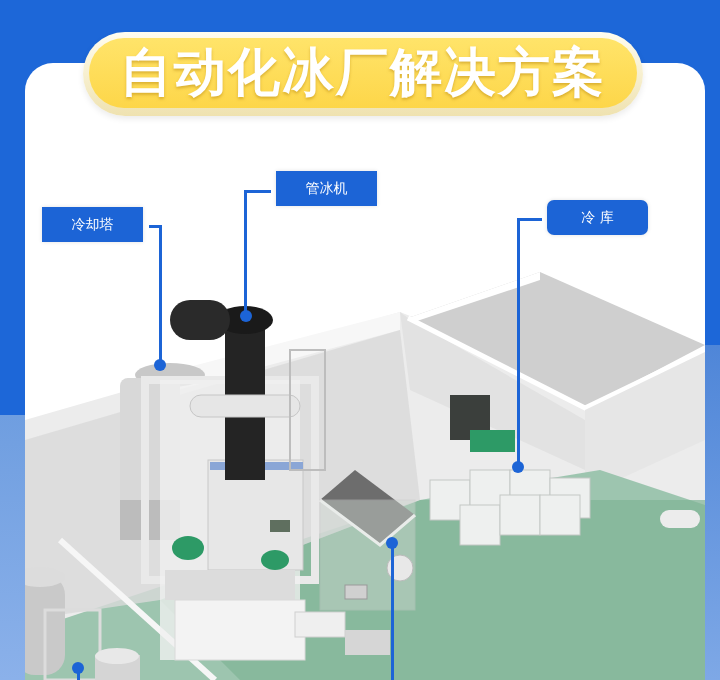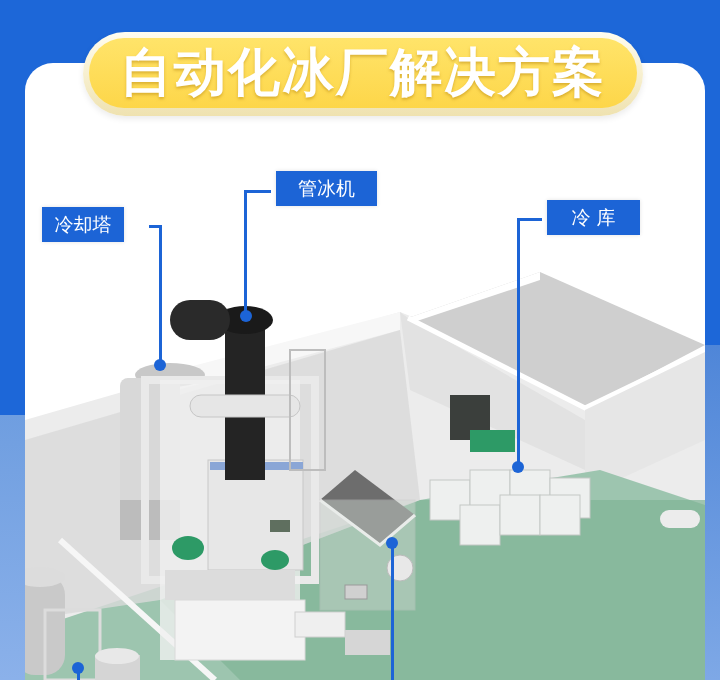--- a/index.html
+++ b/index.html
@@ -14,7 +14,7 @@
   .glass-left { position:absolute; left:0; top:415px; width:25px; height:265px; background:linear-gradient(#6f9ee0,#8bb1ea); }
   .glass-right { position:absolute; left:705px; top:345px; width:15px; height:335px; background:linear-gradient(#4f86d8,#7ea8e6); }
 
-  .label { position:absolute; height:35px; background:#1c64d6; color:#fff; font-size:19px; display:flex; align-items:center; justify-content:center; box-shadow:0 0 4px rgba(0,0,0,0.12); }
+  .label { position:absolute; height:35px; background:#1c64d6; color:#fff; font-size:14px; display:flex; align-items:center; justify-content:center; box-shadow:0 0 4px rgba(0,0,0,0.12); }
   .line { position:absolute; background:#1c64d6; }
   .dot { position:absolute; width:12px; height:12px; border-radius:50%; background:#1c64d6; }
 </style>

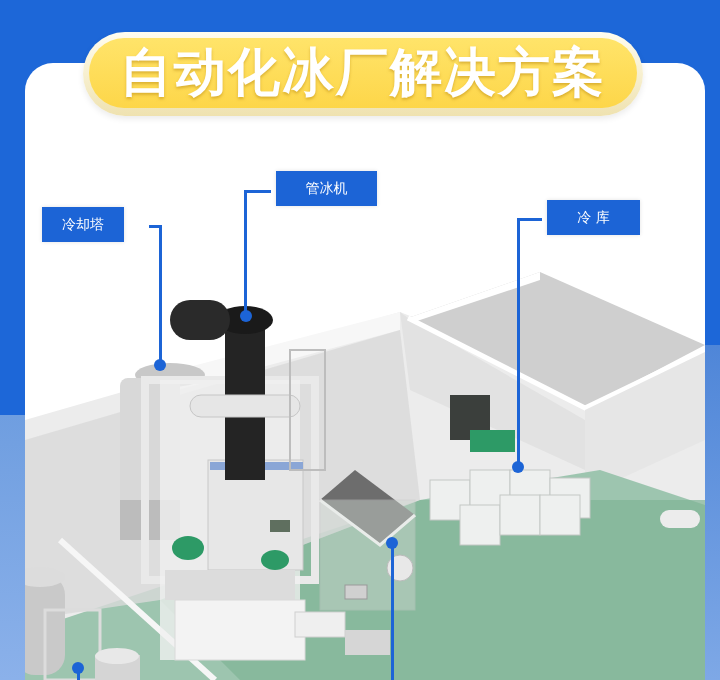--- a/index.html
+++ b/index.html
@@ -102,7 +102,7 @@
   </div>
 </div>
 
-<div class="label" style="left:42px; top:207px; width:82px;">冷却塔</div>
+<div class="label" style="left:42px; top:207px; width:101px;">冷却塔</div>
 <div class="line" style="left:149px; top:225px; width:13px; height:3px;"></div>
 <div class="line" style="left:159px; top:225px; width:3px; height:140px;"></div>
 <div class="dot" style="left:154px; top:359px;"></div>

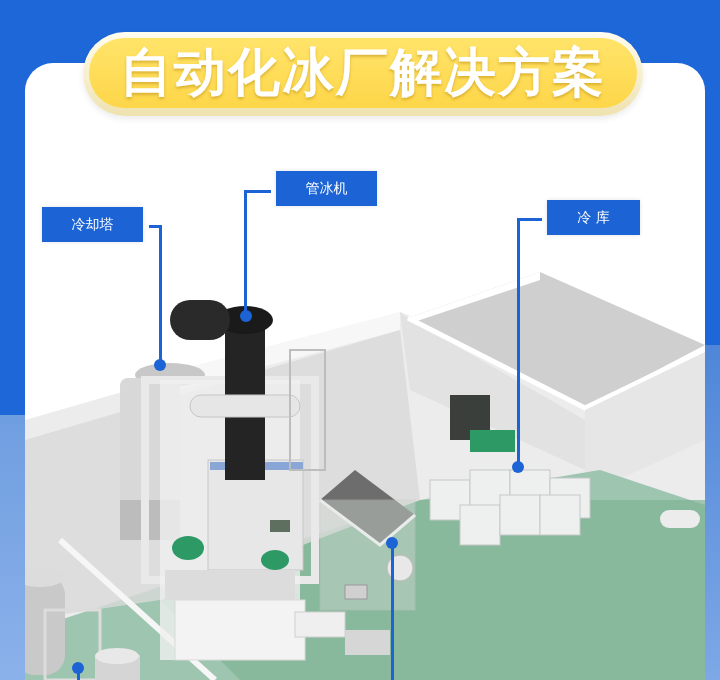--- a/index.html
+++ b/index.html
@@ -112,7 +112,7 @@
 <div class="line" style="left:244px; top:190px; width:3px; height:126px;"></div>
 <div class="dot" style="left:240px; top:310px;"></div>
 
-<div class="label" style="left:547px; top:200px; width:93px;">冷 库</div>
+<div class="label" style="left:547px; top:200px; width:101px;border-radius:7px;">冷 库</div>
 <div class="line" style="left:517px; top:218px; width:25px; height:3px;"></div>
 <div class="line" style="left:517px; top:218px; width:3px; height:249px;"></div>
 <div class="dot" style="left:512px; top:461px;"></div>

